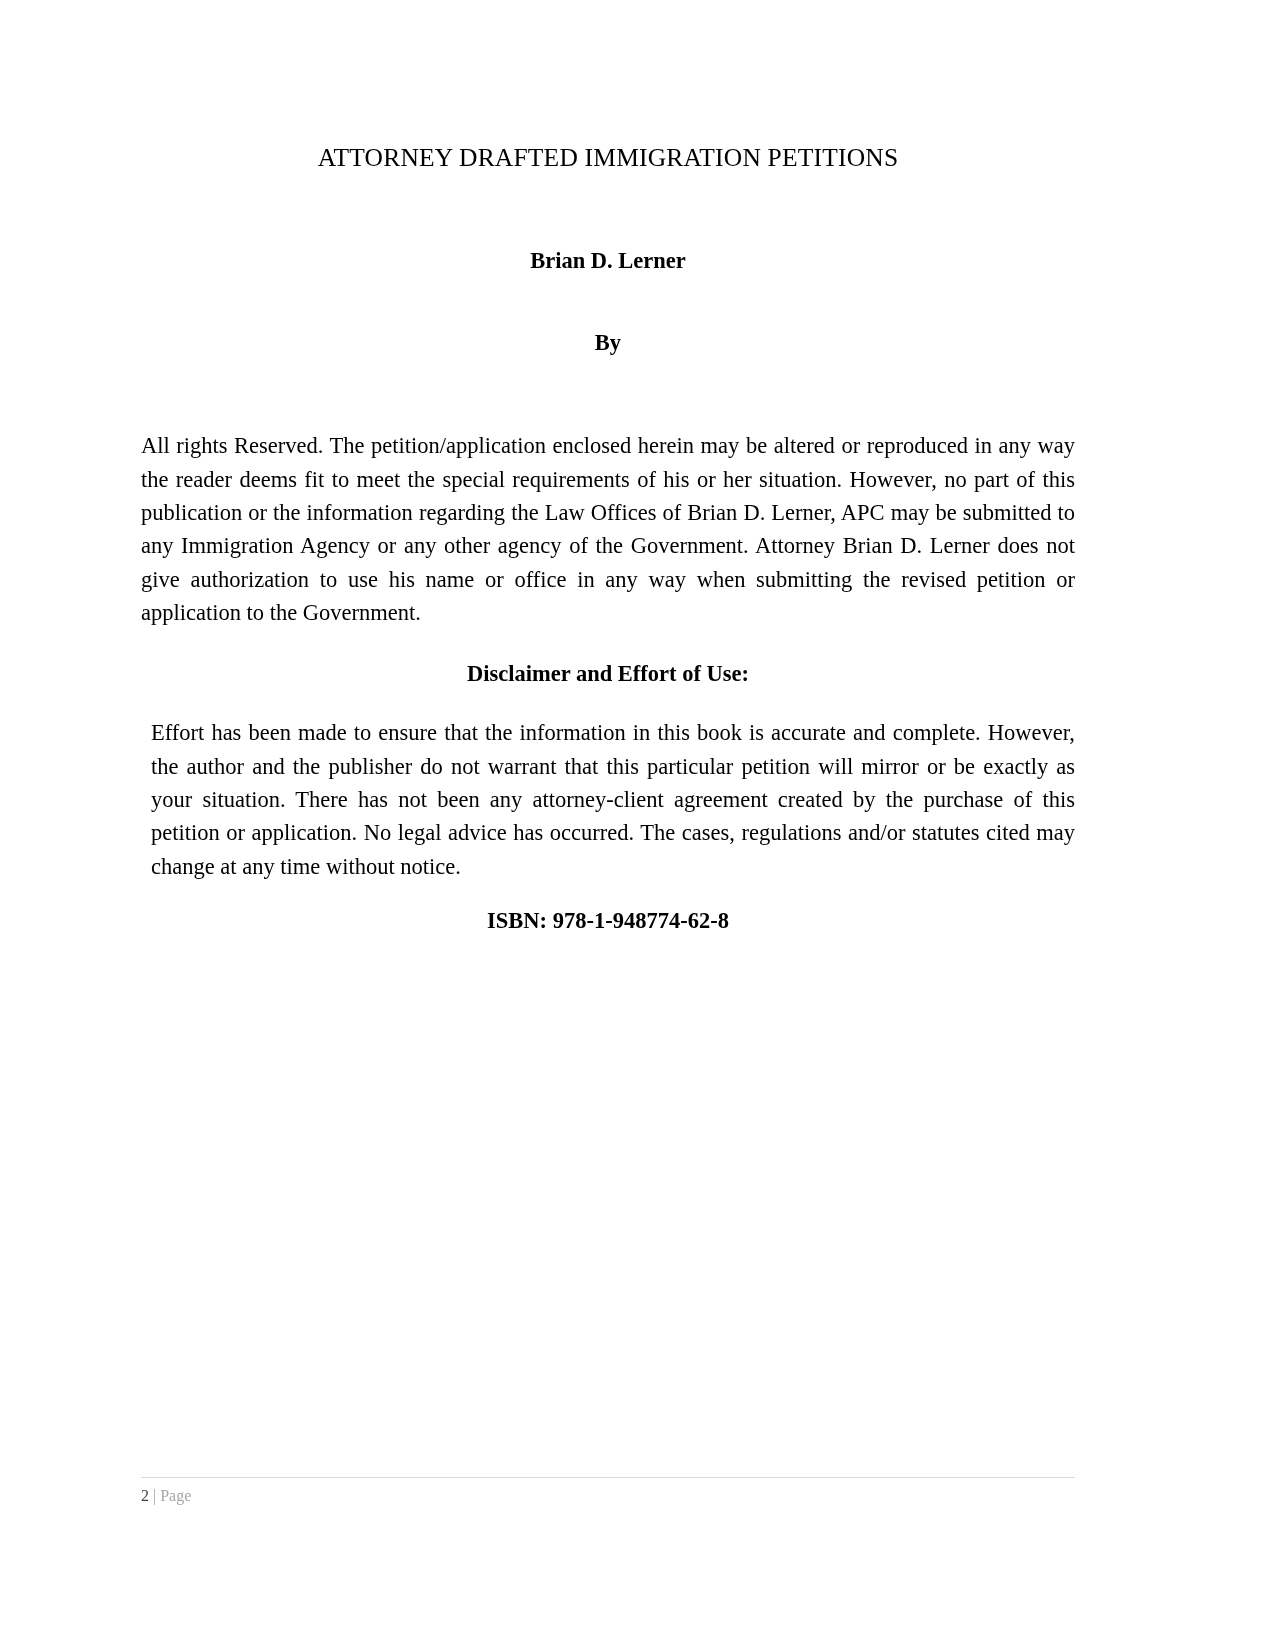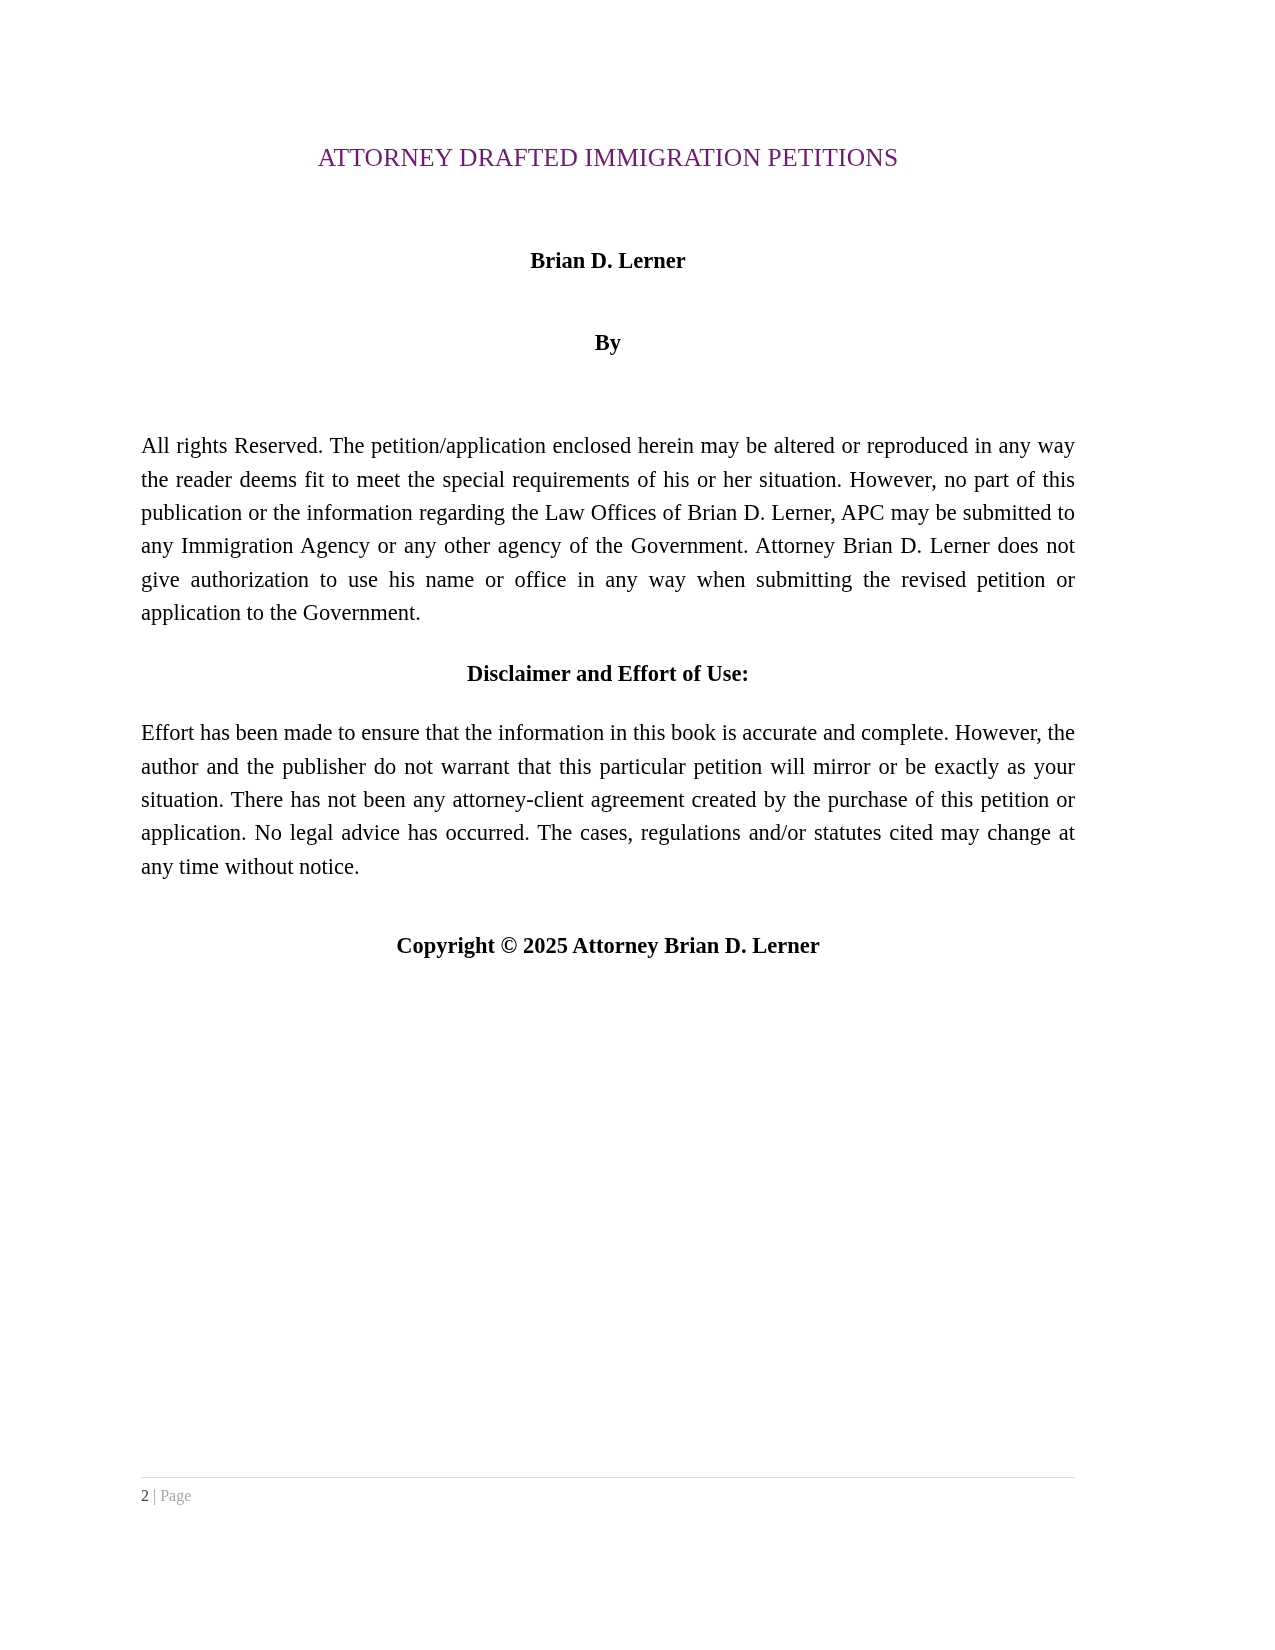--- a/index.html
+++ b/index.html
@@ -41,7 +41,7 @@
     font-weight: 400;
     font-size: 25.5px;
     letter-spacing: 0.2px;
-    color: #701a75;
+    color: #000000;
     line-height: 1.25;
   }
 

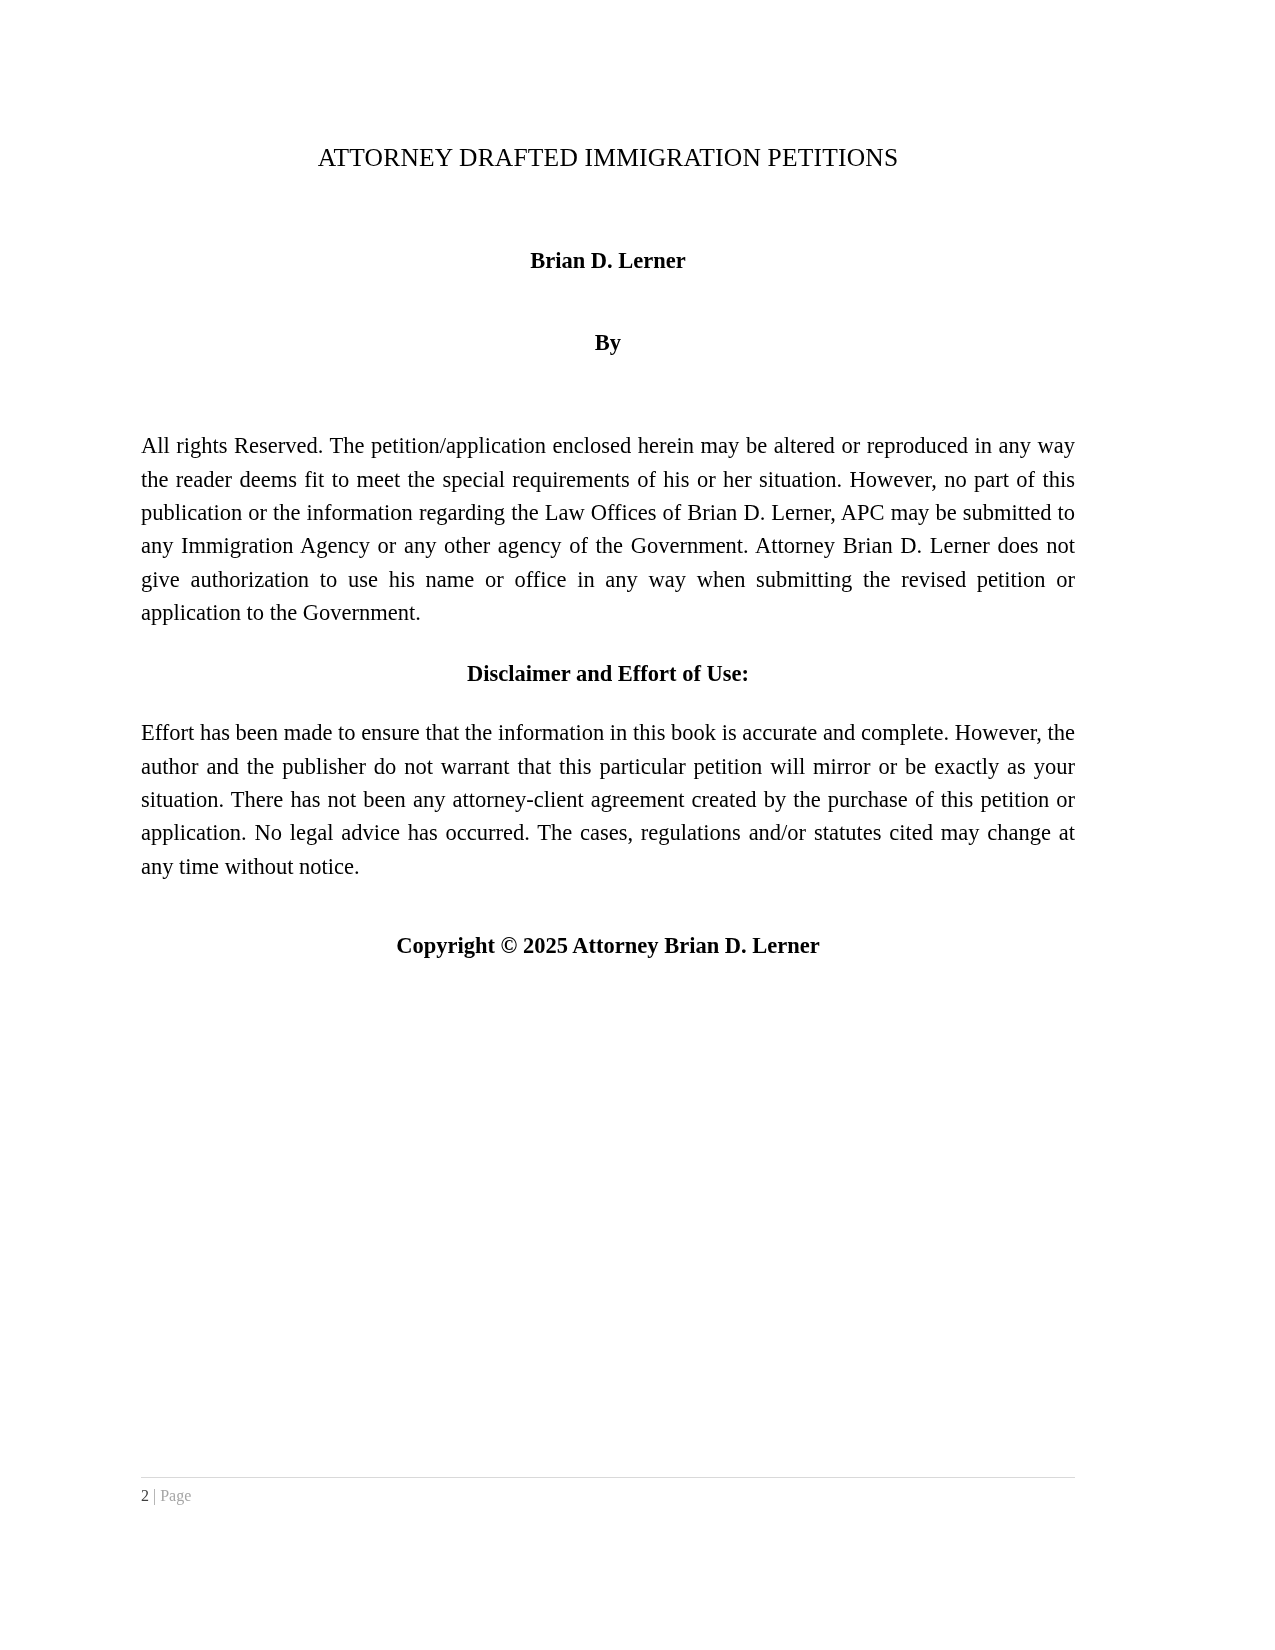--- a/index.html
+++ b/index.html
@@ -69,7 +69,7 @@
   }
 
   .par-rights      { padding-top: 72px; }
-  .par-disclaimer  { padding-top: 28px; }
+  .par-disclaimer  { padding-top: 28px; margin-left: 10px; }
 
   .section-head {
     text-align: center;

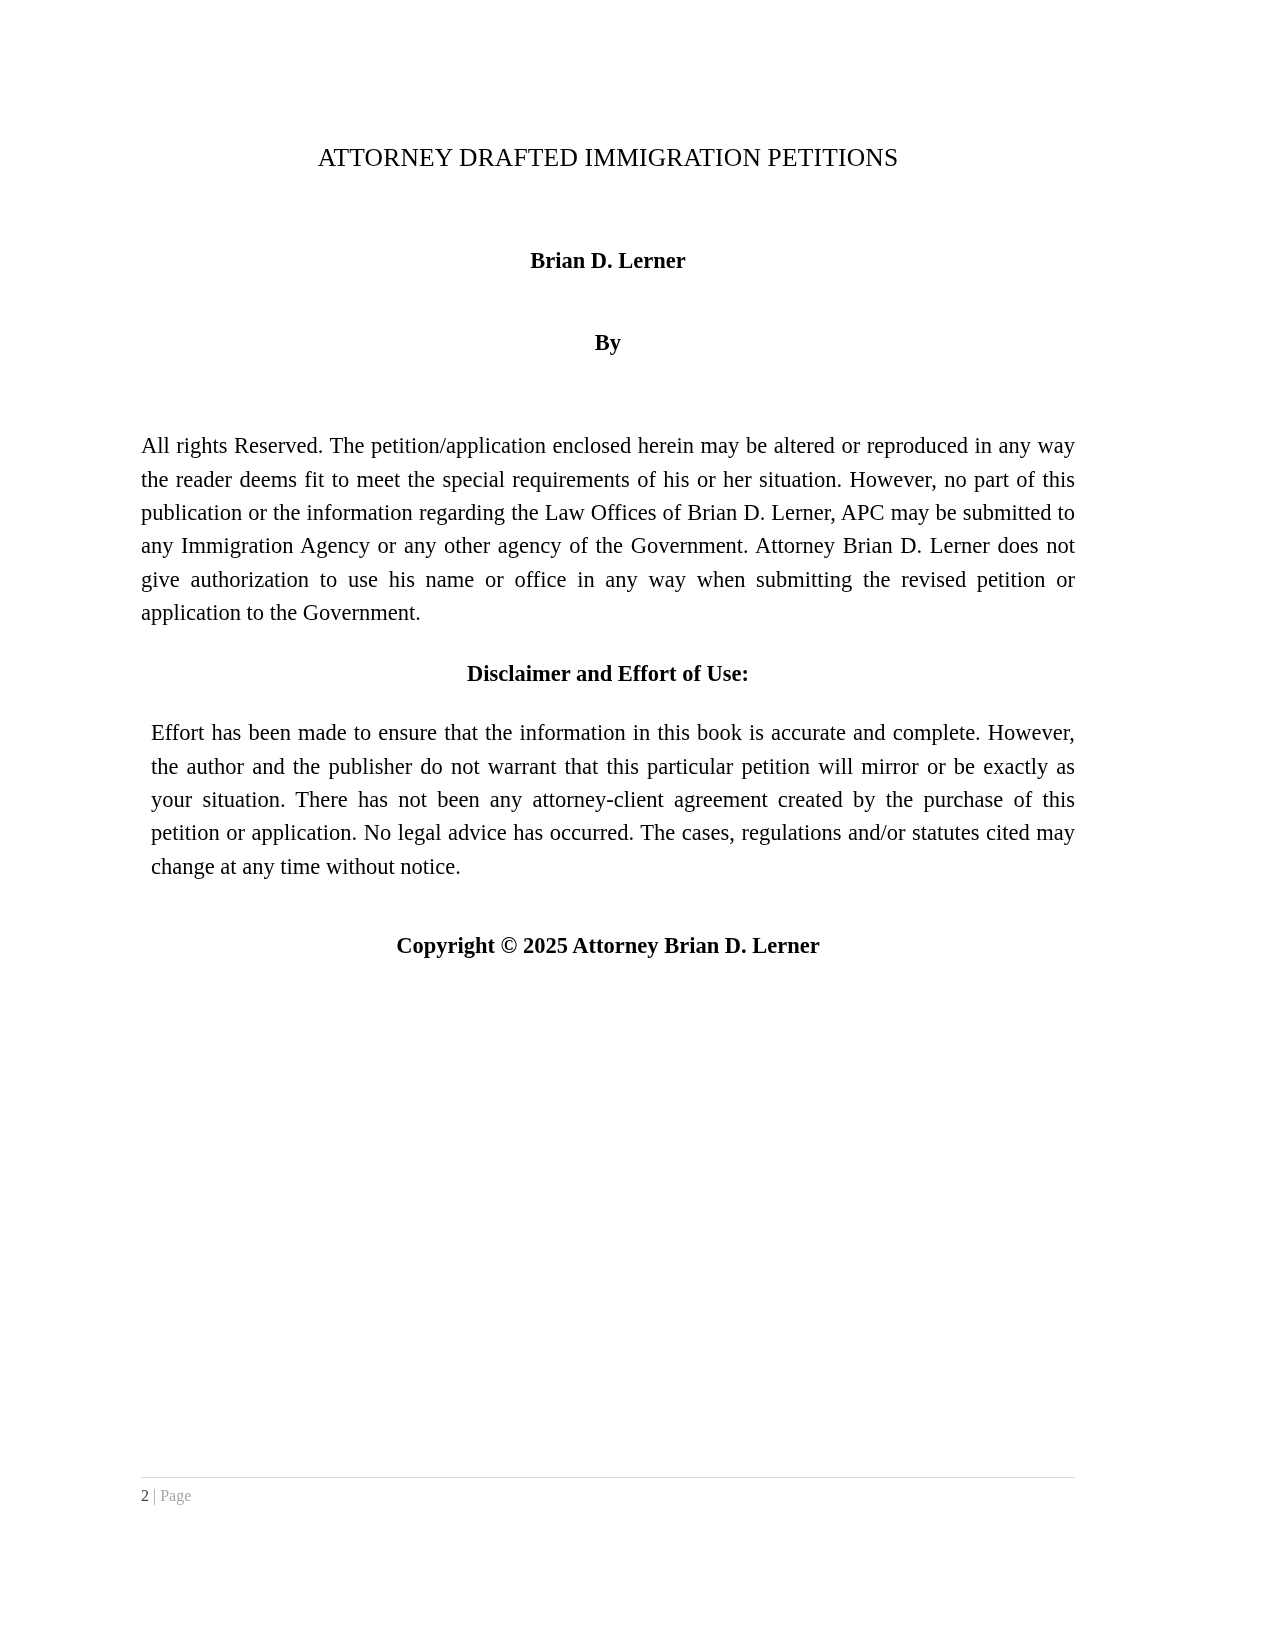--- a/index.html
+++ b/index.html
@@ -134,6 +134,7 @@
     <p class="center-bold copyright-line">Copyright © 2025 Attorney Brian D. Lerner</p>
 
 
+    <p class="center-bold isbn-line">ISBN: 978-1-948774-62-8</p>
 
   </div>
 

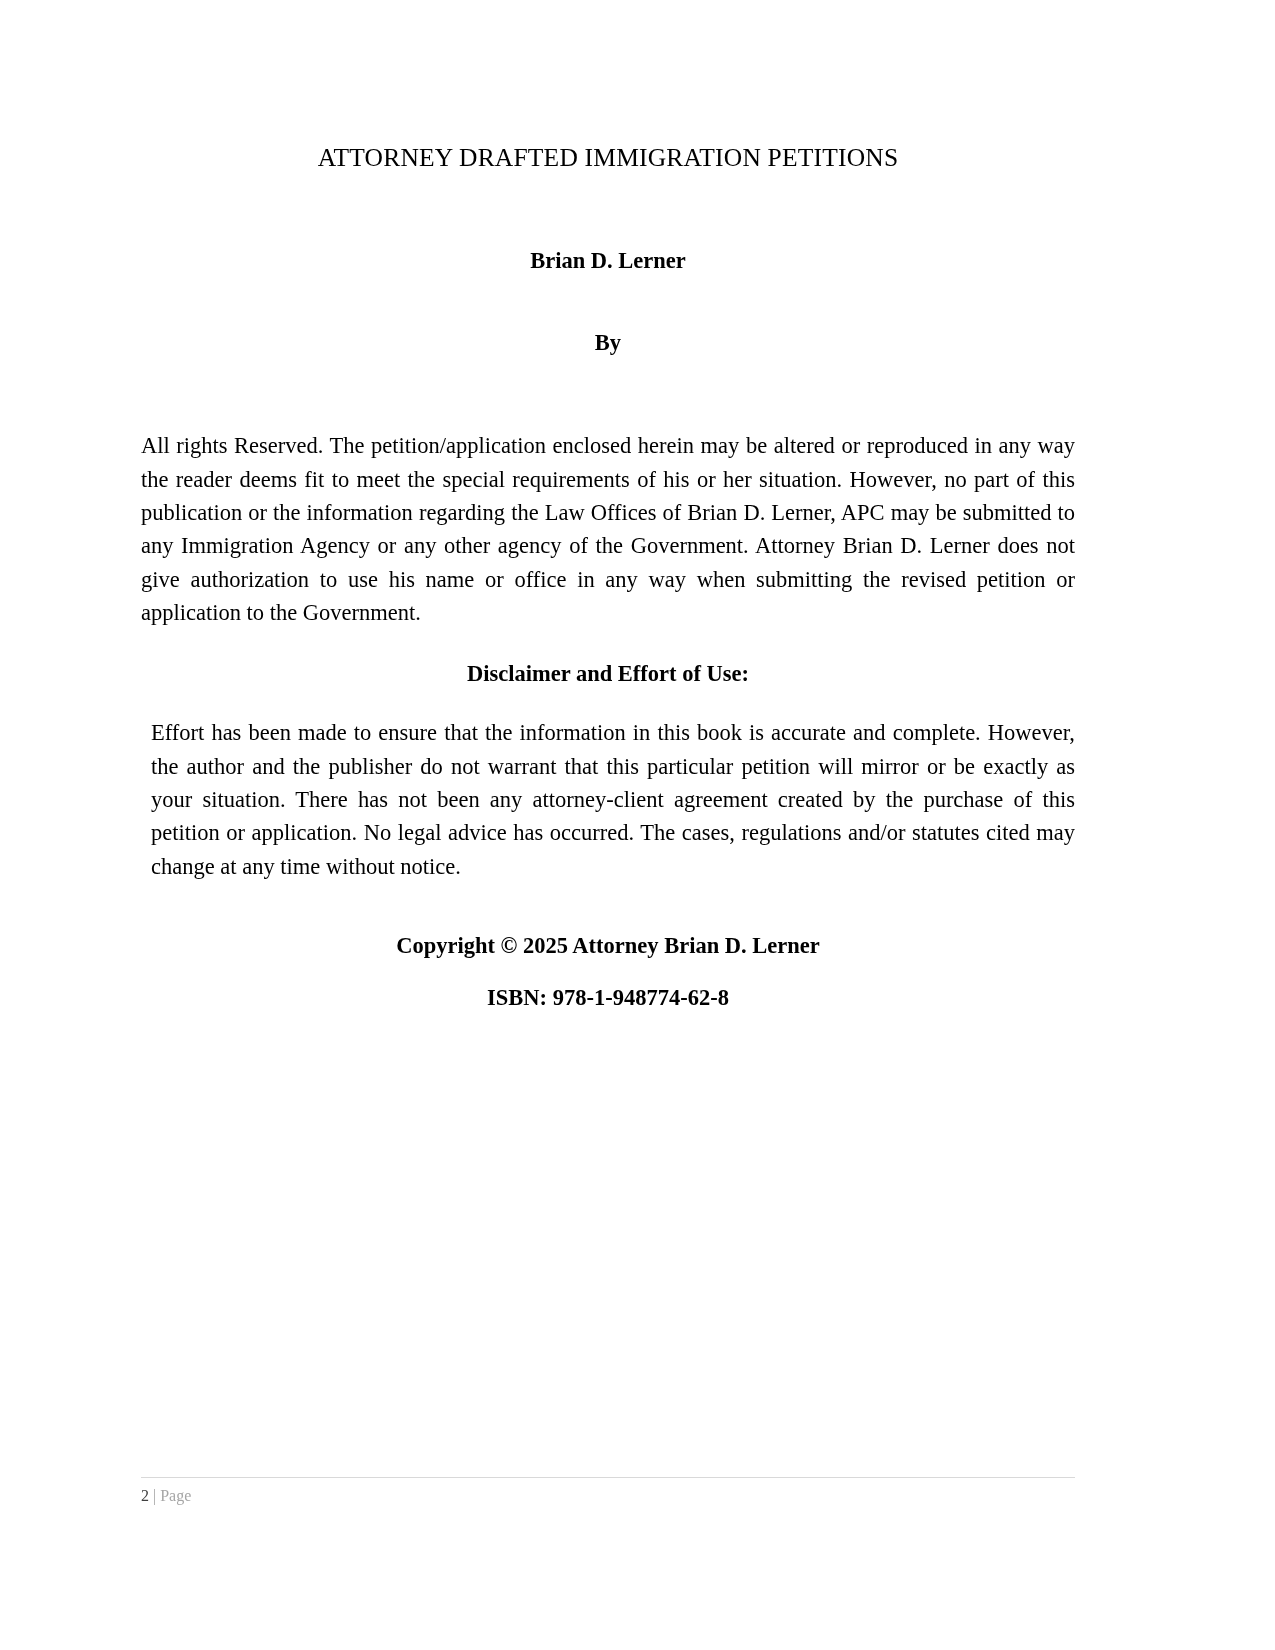--- a/index.html
+++ b/index.html
@@ -131,7 +131,6 @@
 
     <p class="body-par par-disclaimer">Effort has been made to ensure that the information in this book is accurate and complete. However, the author and the publisher do not warrant that this particular petition will mirror or be exactly as your situation. There has not been any attorney-client agreement created by the purchase of this petition or application. No legal advice has occurred. The cases, regulations and/or statutes cited may change at any time without notice.</p>
 
-    <p class="center-bold copyright-line">Copyright © 2025 Attorney Brian D. Lerner</p>
 
 
     <p class="center-bold isbn-line">ISBN: 978-1-948774-62-8</p>

